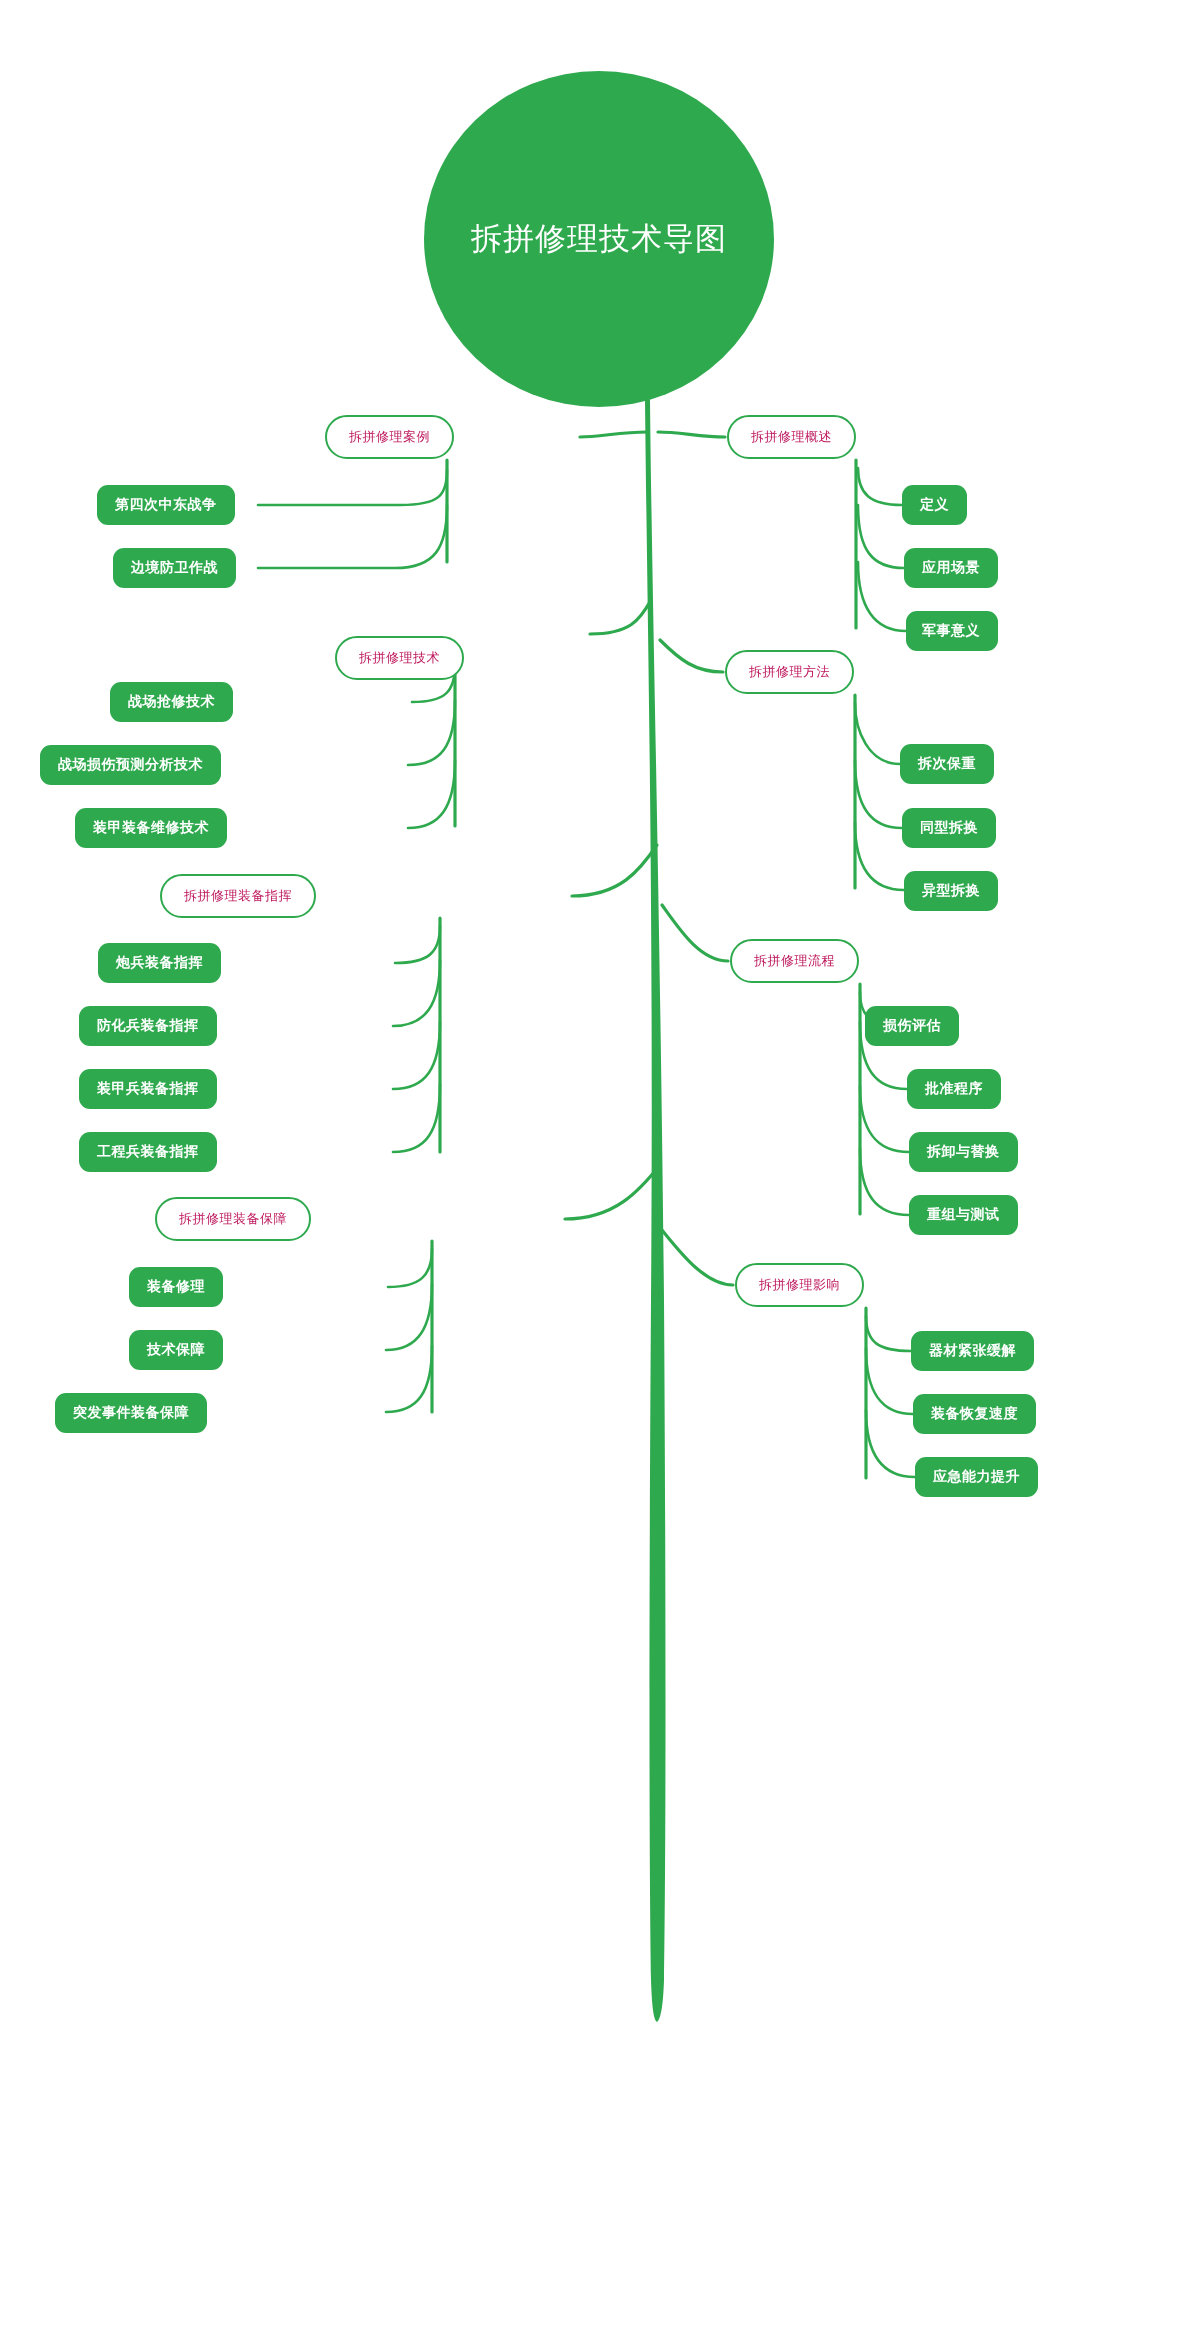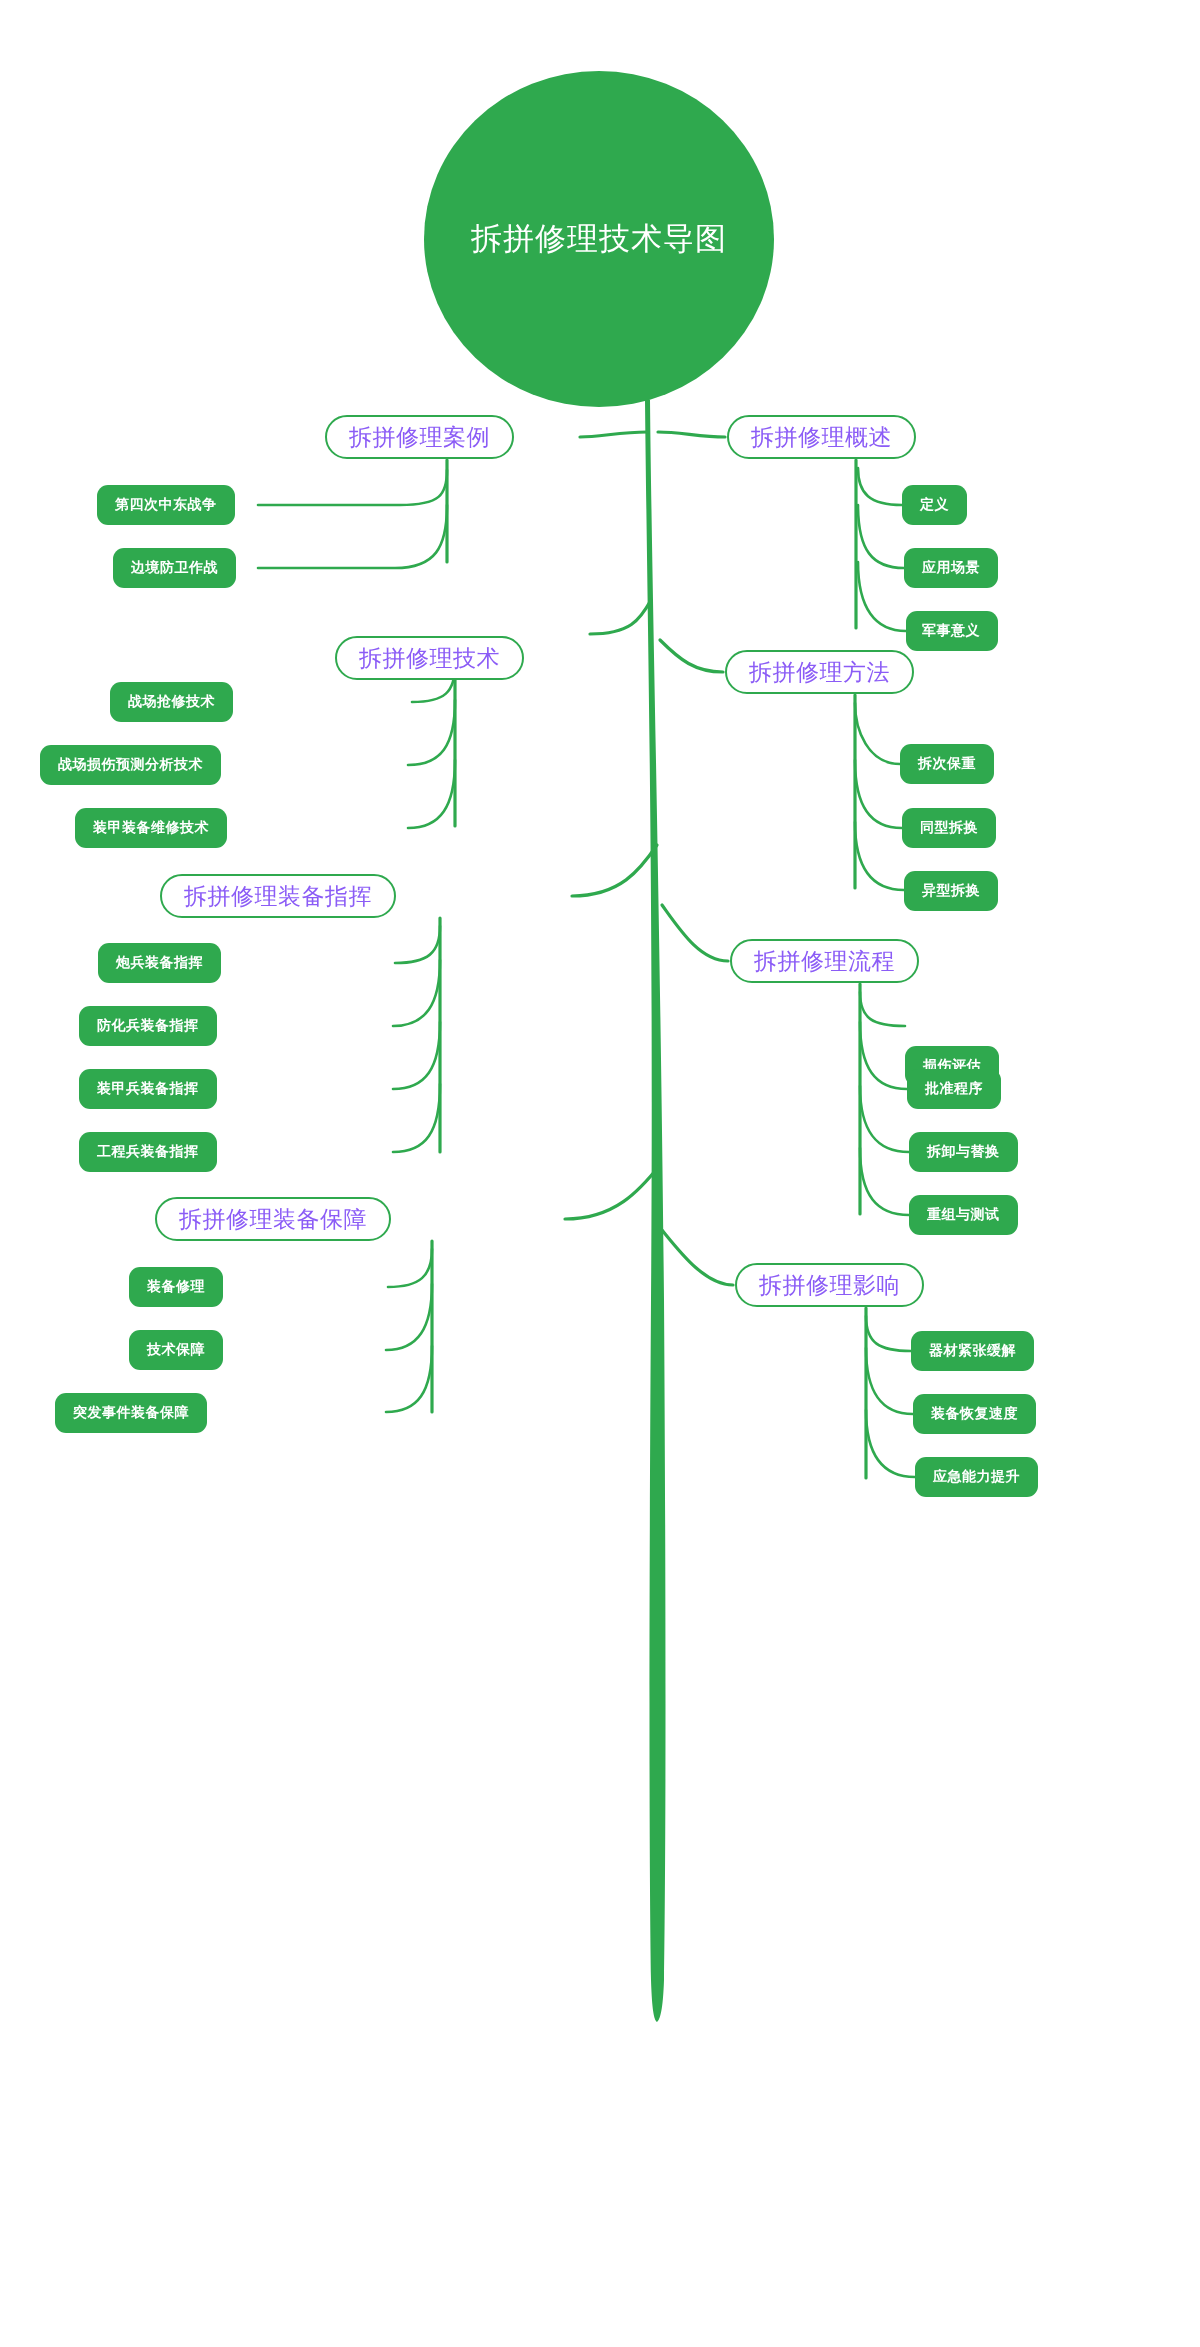--- a/index.html
+++ b/index.html
@@ -53,8 +53,8 @@
     white-space:nowrap;
   }
   .branch-label{
-    color:#8b5cf6;
-    font-size:23px;
+    color:#be185d;
+    font-size:13px;
     font-weight:400;
     letter-spacing:.5px;
     user-select:none;

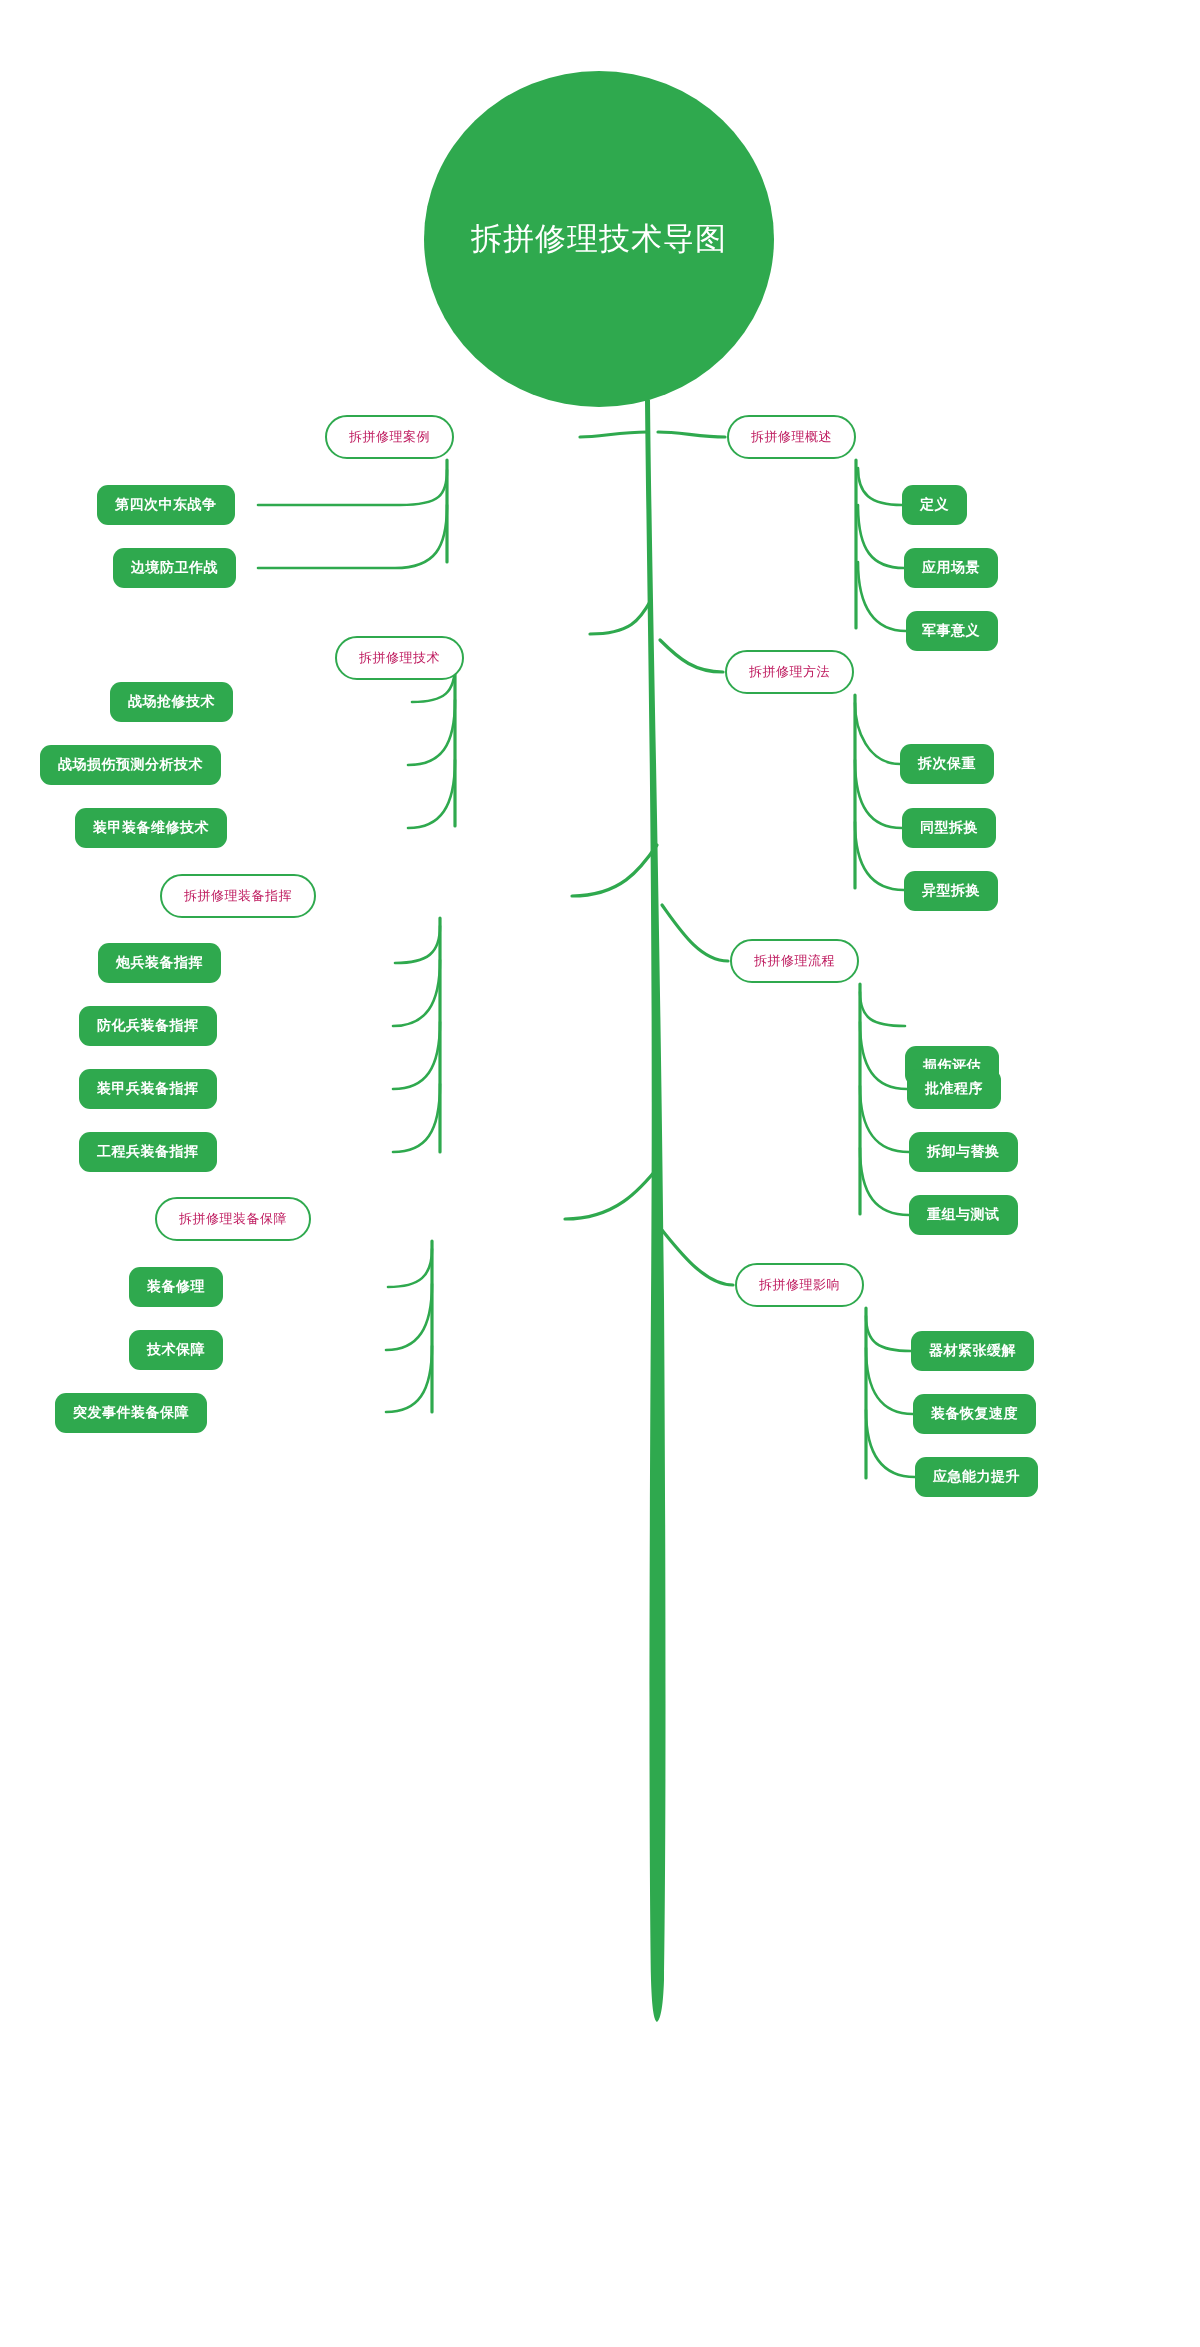--- a/index.html
+++ b/index.html
@@ -234,7 +234,7 @@
   <div class="branch-node" style="left:730px;top:939px;">
     <span class="branch-label">拆拼修理流程</span>
   </div>
-  <div class="leaf-node" style="left:905px;top:1006px;margin-top:40px;">
+  <div class="leaf-node" style="left:865px;top:1006px;">
     <span class="leaf-label">损伤评估</span>
   </div>
   <div class="leaf-node" style="left:907px;top:1069px;">

